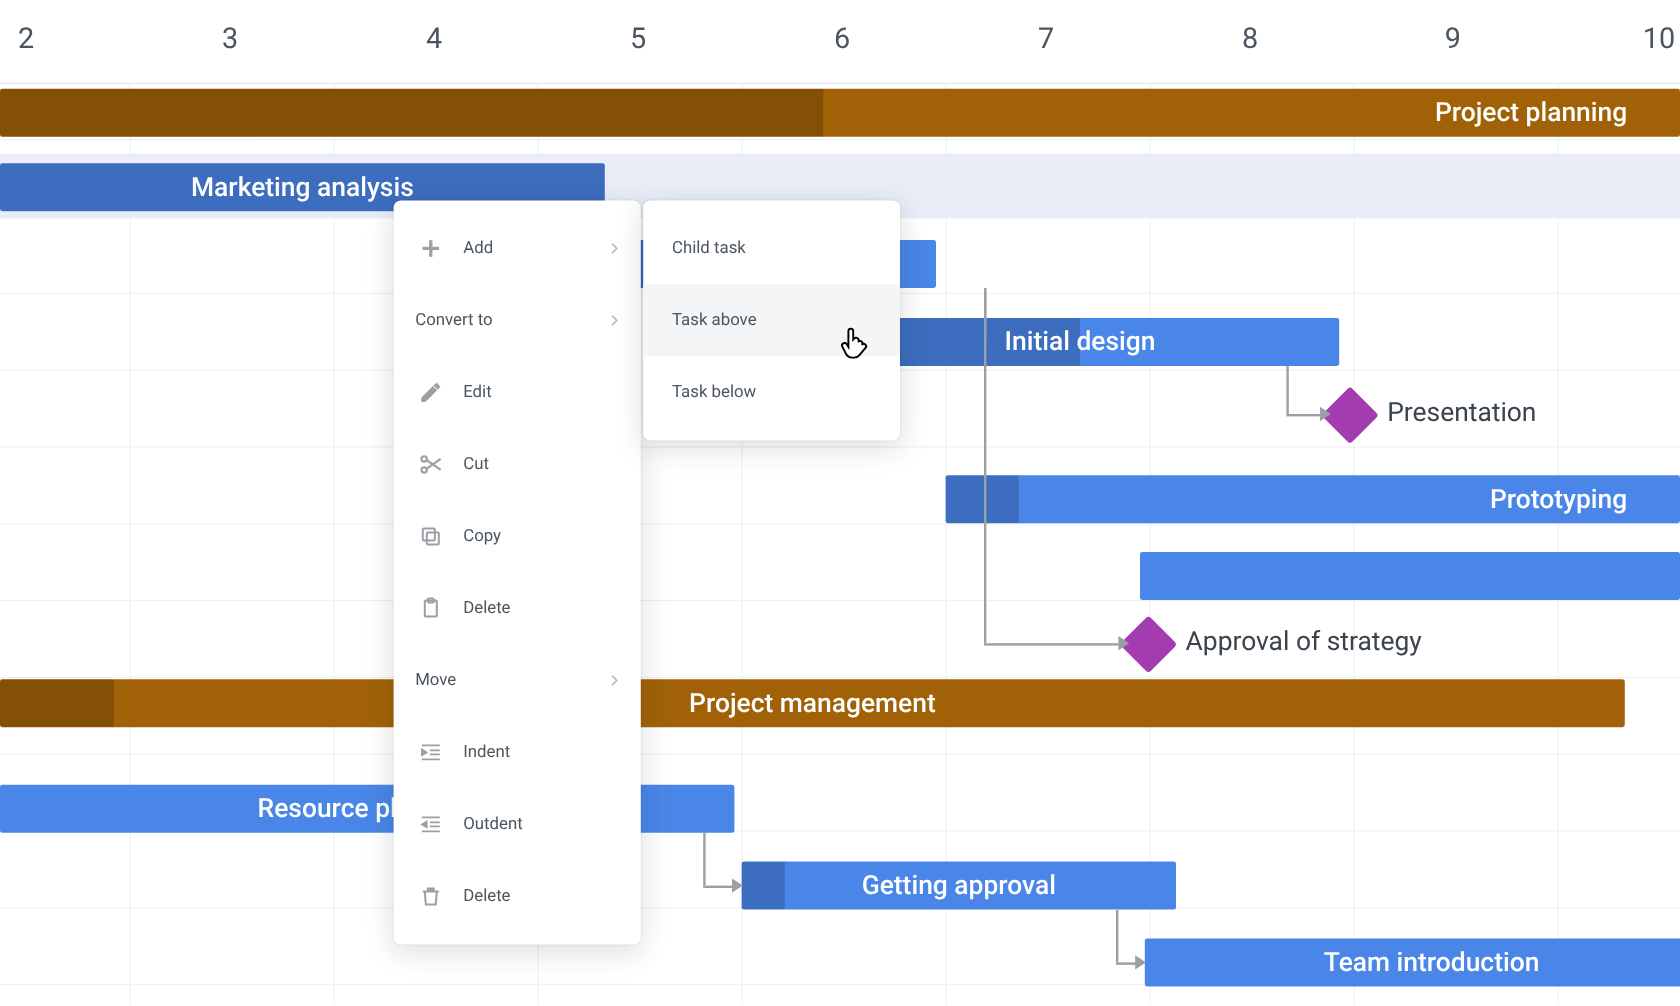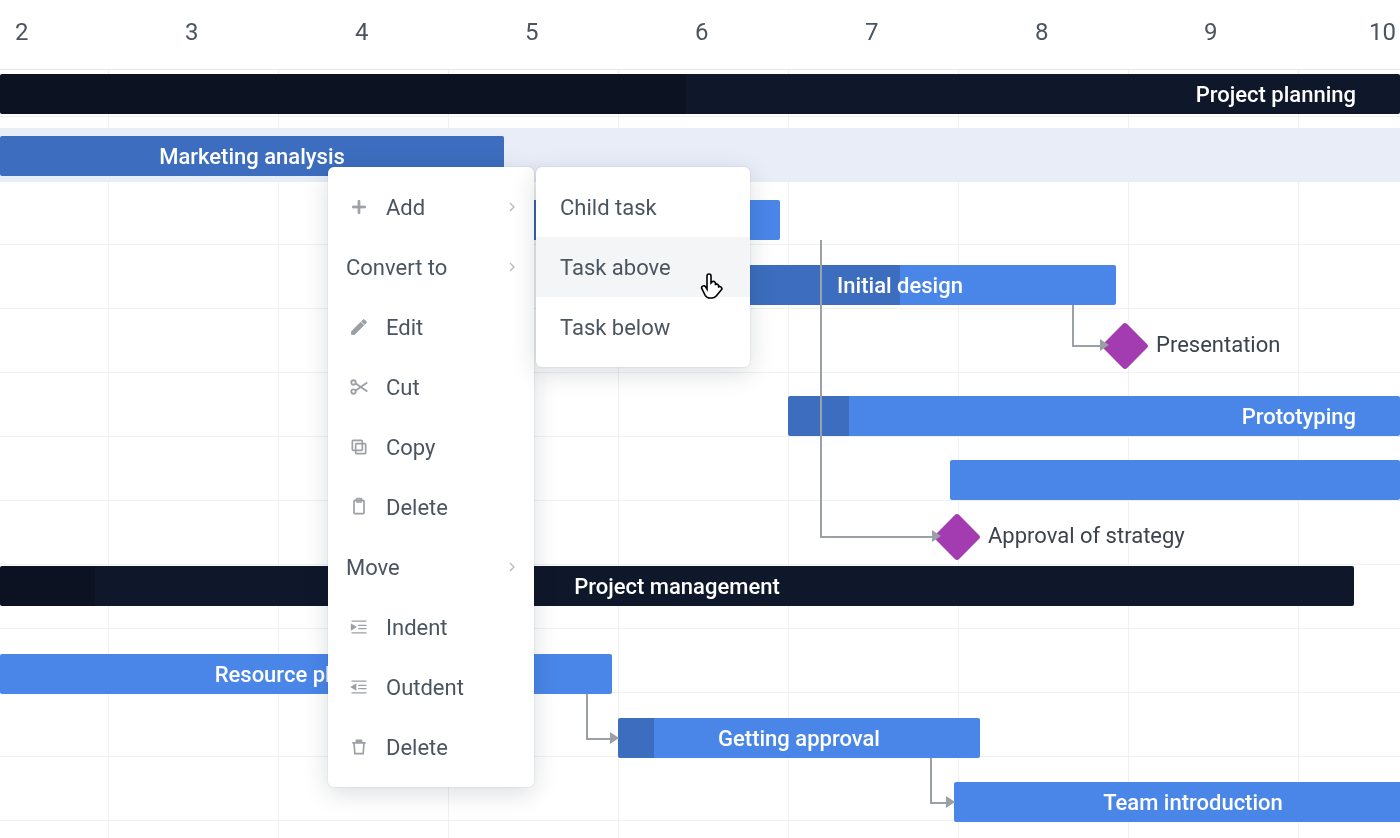--- a/index.html
+++ b/index.html
@@ -79,7 +79,7 @@
     z-index: 1;
     padding: 0 14px;
   }
-  .bar.group { background: #0f172a; }
+  .bar.group { background: #a16207; }
   .bar.task  { background: #4a86e8; }
 
   .milestone {

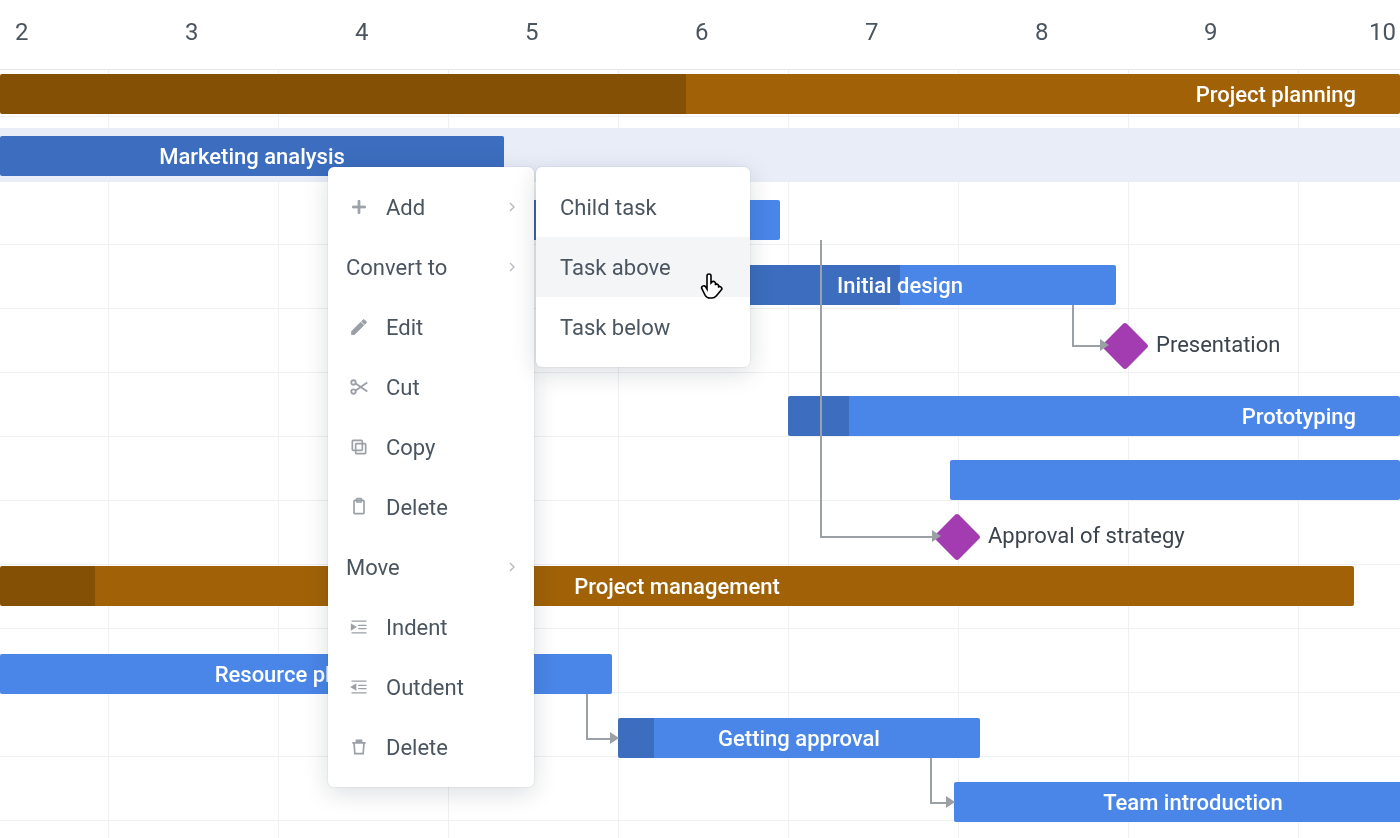--- a/index.html
+++ b/index.html
@@ -128,7 +128,7 @@
     align-items: center;
     height: 60px;
     padding: 0 18px 0 18px;
-    font-size: 22px;
+    font-size: 14px;
     color: #4a5560;
     cursor: pointer;
     position: relative;

